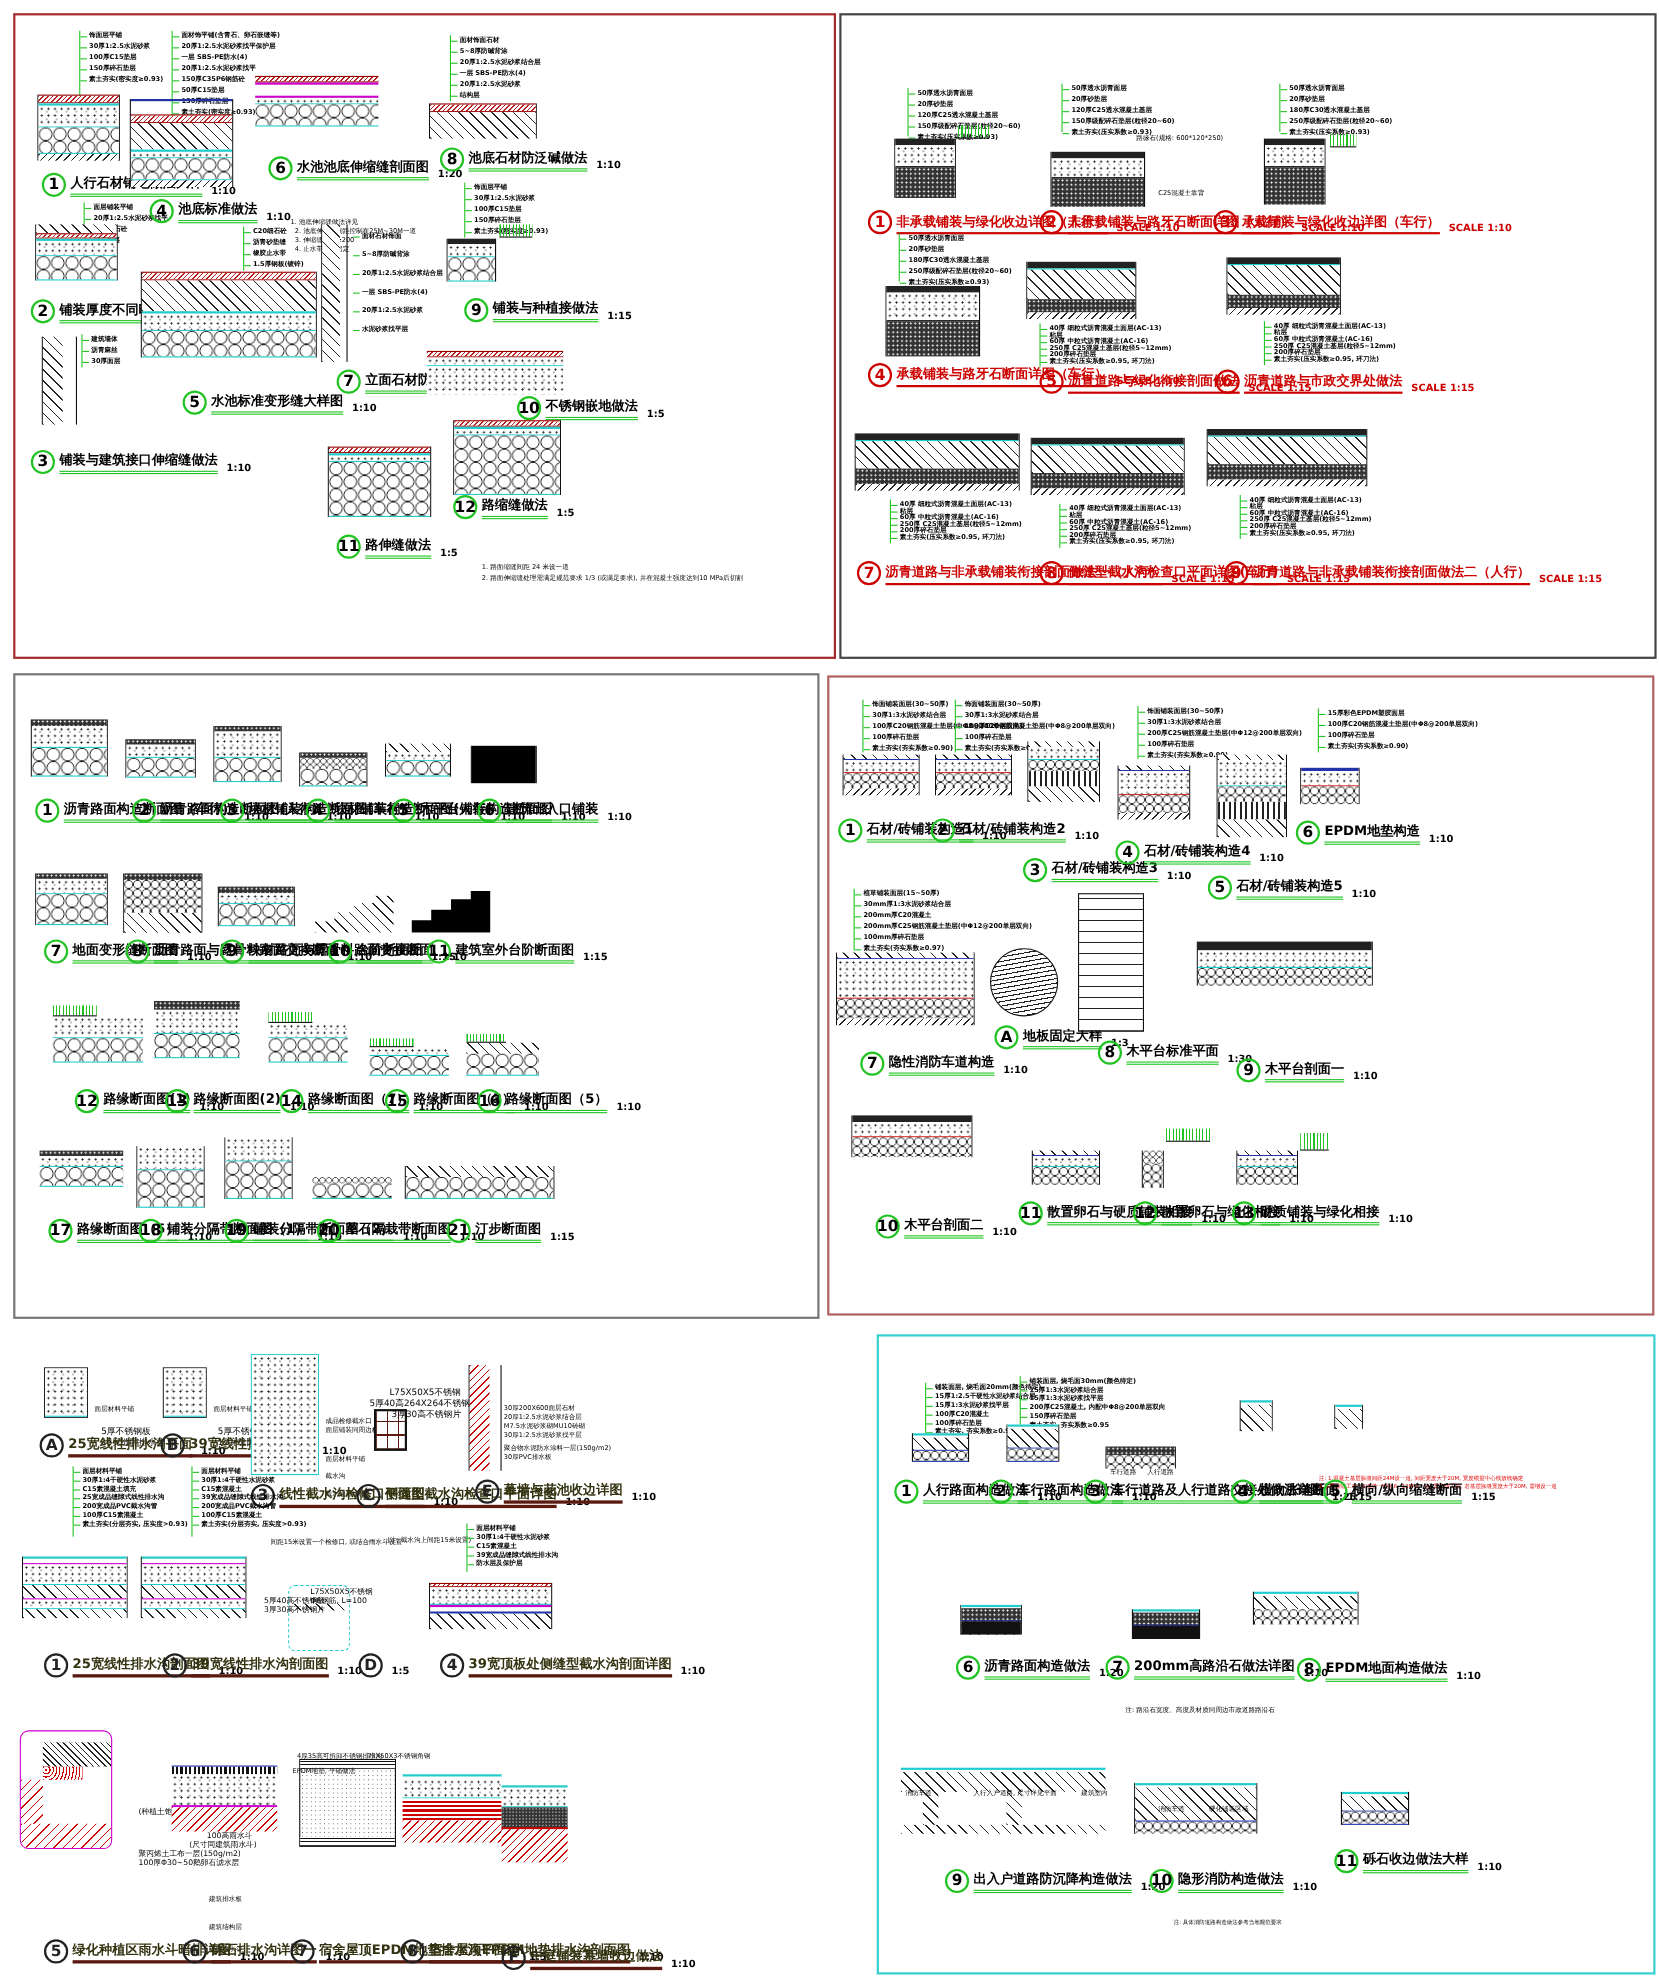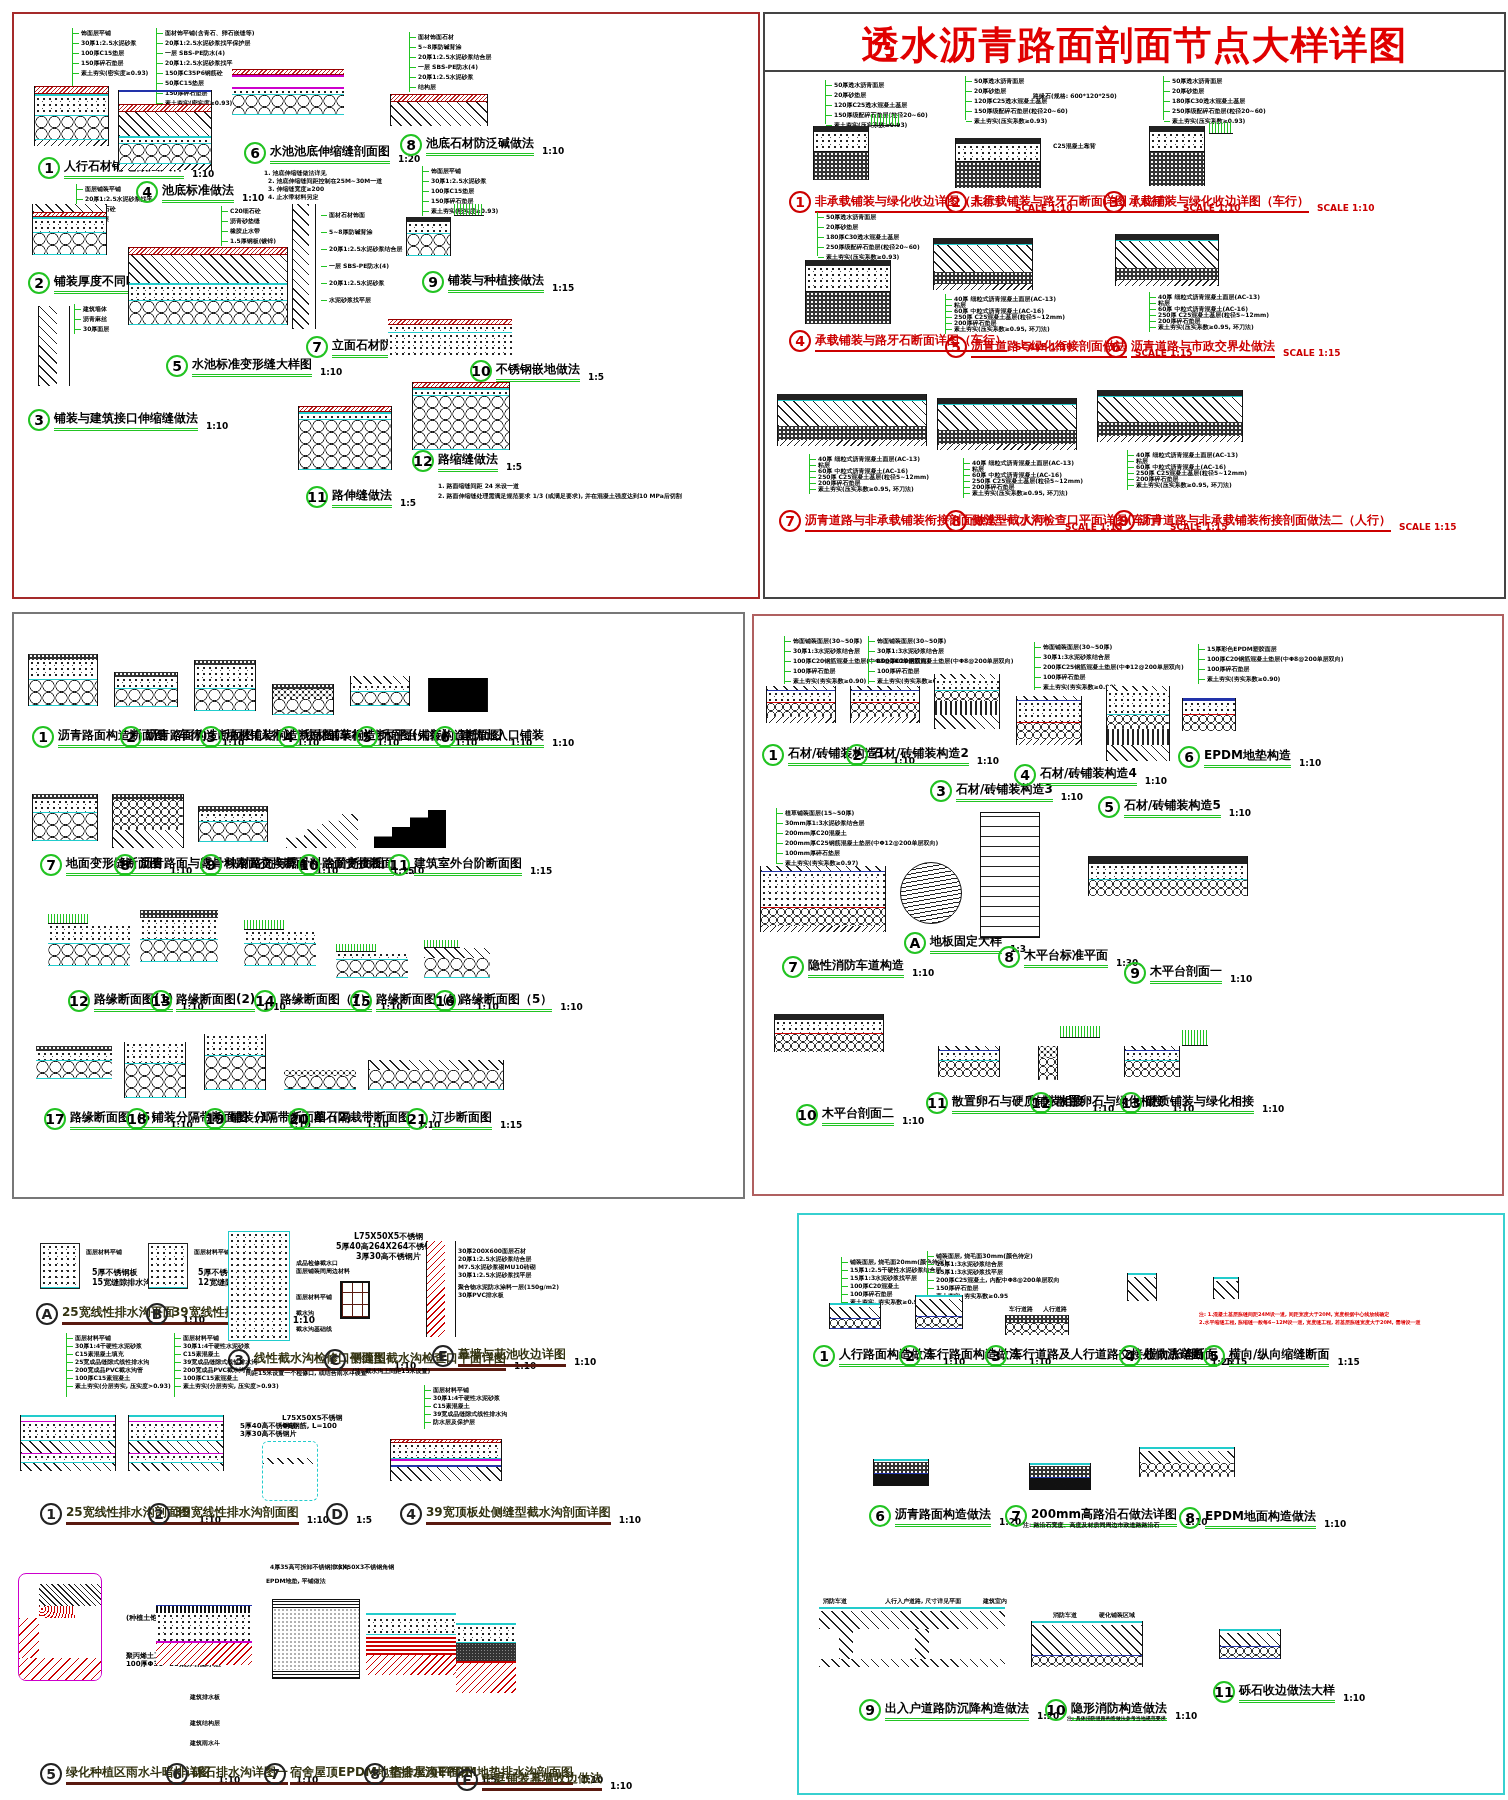--- a/index.html
+++ b/index.html
@@ -279,9 +279,6 @@
 </section>
 
 <section class="panel p2">
-  <div class="title-bar">
-    <div class="big-title">透水沥青路面剖面节点大样详图</div>
-  </div>
 
   <div class="leader" style="left:60px;top:66px;height:44px;">
     <div class="ln">50厚透水沥青面层</div>

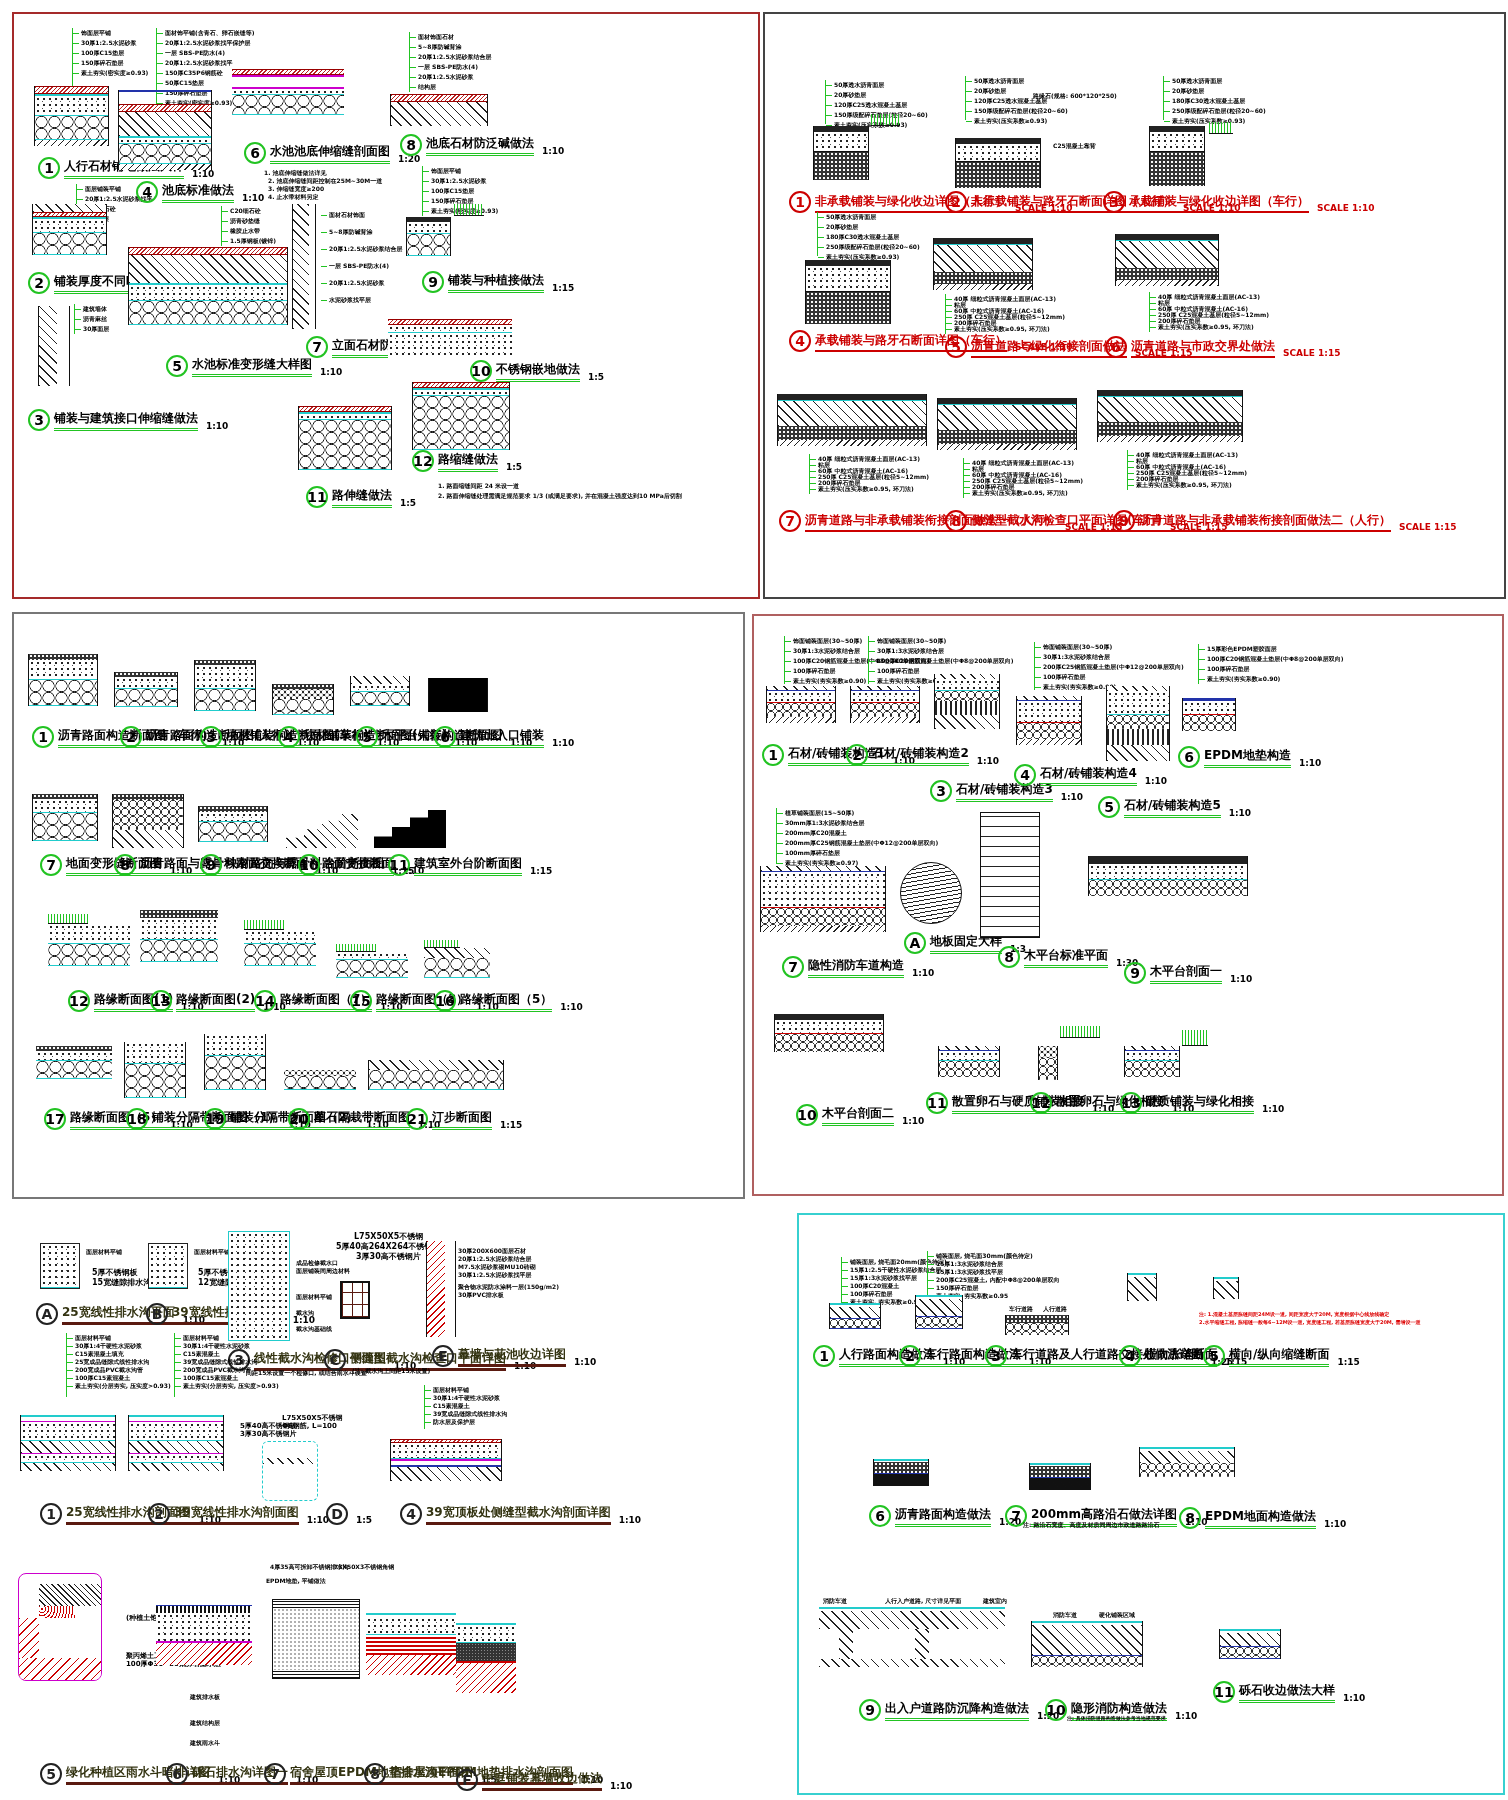--- a/index.html
+++ b/index.html
@@ -68,7 +68,7 @@
     position: absolute; font-size: 108px; color: rgba(70,70,70,0.78); font-weight: normal; letter-spacing: 4px;
     font-family: "DejaVu Sans", sans-serif; white-space: nowrap;
   }
-  .note { position: absolute; font-size: 6px; color: #000; white-space: nowrap; font-weight: bold; }
+  .note { position: absolute; font-size: 6px; color: #000; white-space: nowrap; font-weight: normal; margin-top: 29px; }
   .note.red { color: #d00; }
 </style>
 </head>

